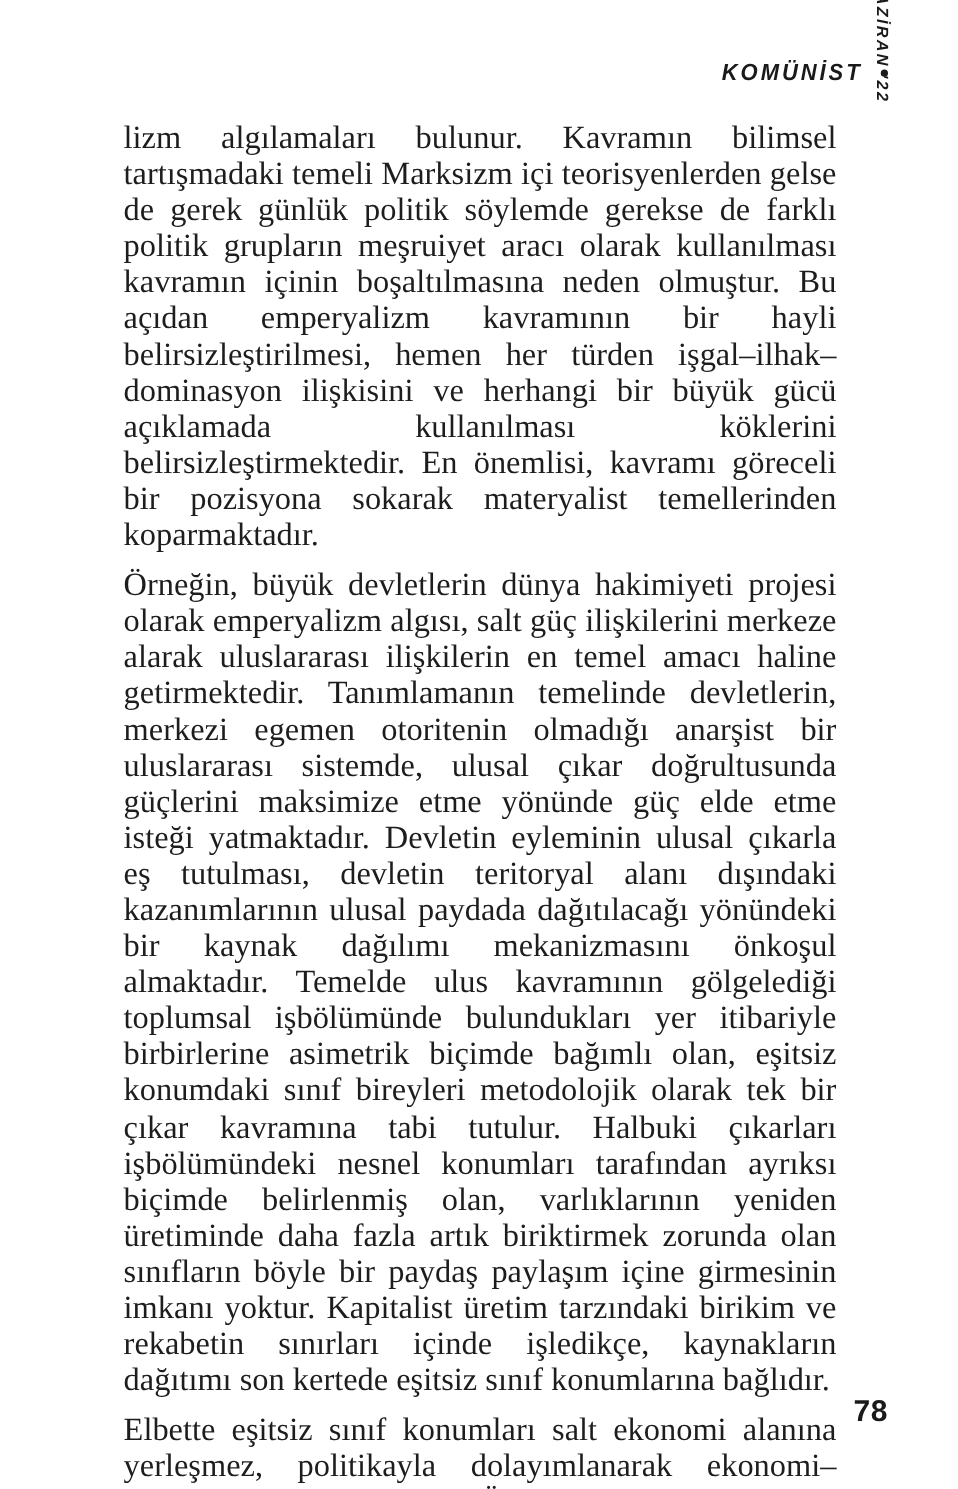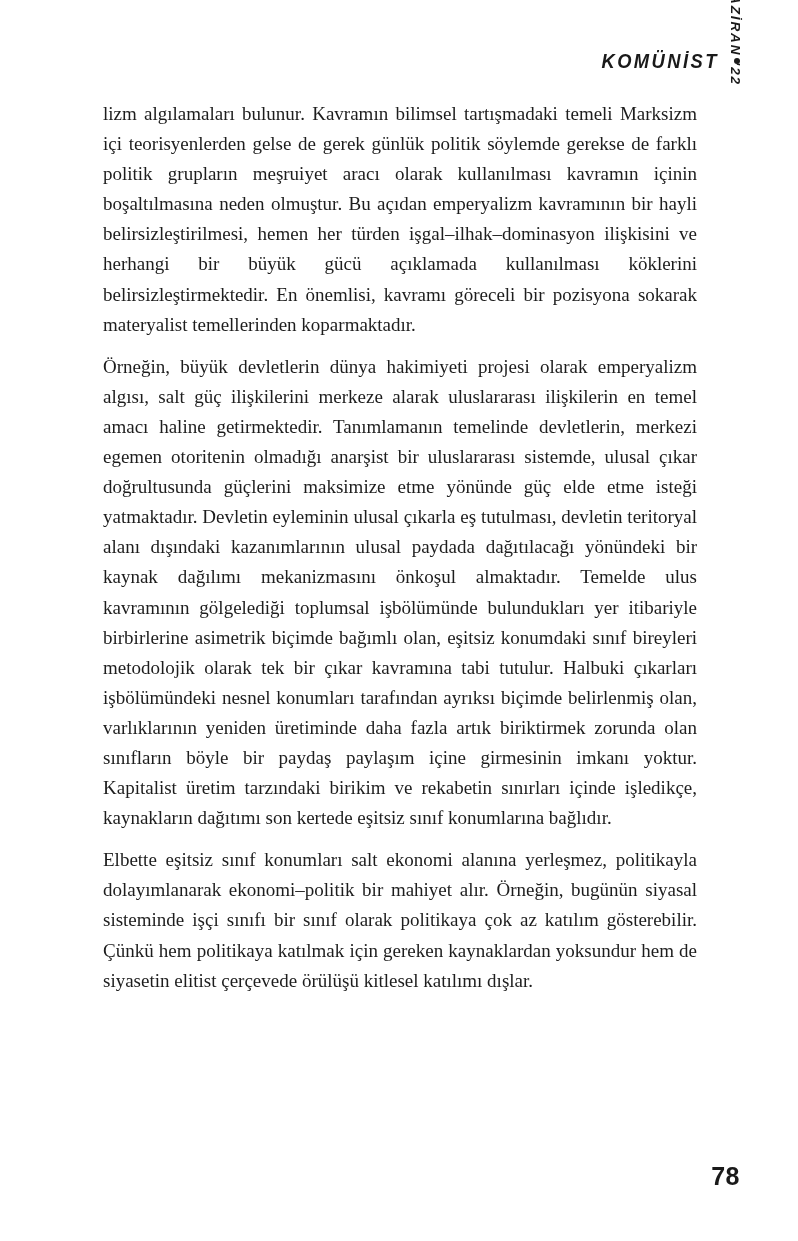--- a/index.html
+++ b/index.html
@@ -80,7 +80,7 @@
   }
   .body-paragraph {
     margin: 0 0 12px 0;
-    font-size: 19px;
+    font-size: 27px;
     line-height: 30.1px;
     text-align: justify;
     text-justify: inter-word;

